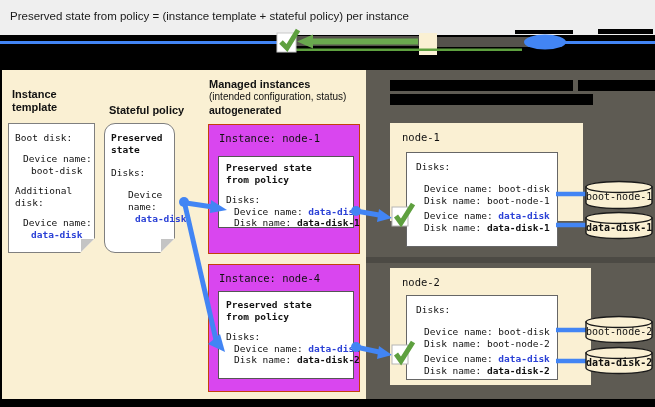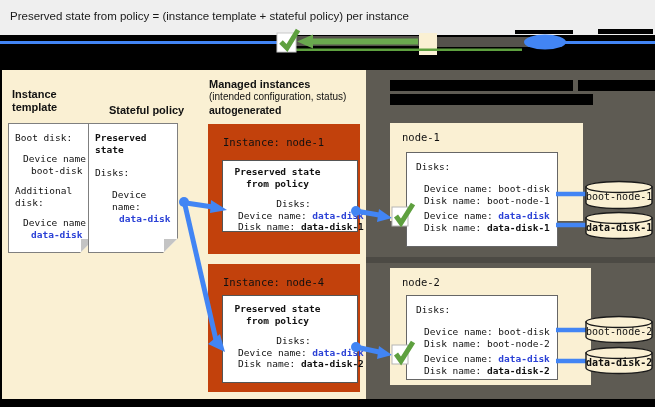--- a/index.html
+++ b/index.html
@@ -97,7 +97,7 @@
     <div class="line ind2 blue-val">data-disk</div>
   </div>
 
-  <div class="abs doc fold mono" style="left:88px;top:123px;width:90px;height:130px;">
+  <div class="abs doc fold mono" style="left:104px;top:123px;width:71px;height:130px;border-radius:11px;">
     <div style="font-weight:bold;width:62px;">Preserved state</div>
     <div class="line" style="margin-top:11px;">Disks:</div>
     <div class="line" style="margin-top:10px;padding-left:17px;white-space:normal;">Device name:</div>

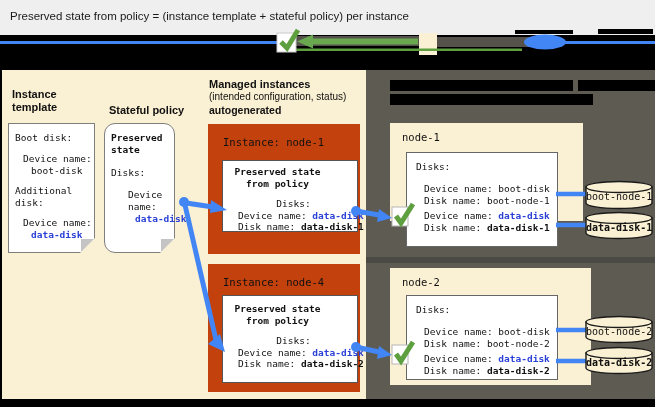--- a/index.html
+++ b/index.html
@@ -41,7 +41,7 @@
   .bold-val{font-weight:bold;color:#111;}
 
   
-  .card{background:#c2410c;border:5px solid #c2410c;box-sizing:border-box;text-decoration:underline;}
+  .card{background:#d946ef;border:1px solid #c2410c;box-sizing:border-box;text-decoration:underline;}
   .card-title{position:absolute;left:10px;top:7px;font-size:10.5px;color:#111;white-space:pre;}
   .inner{background:#fff;border:1px solid #555;box-sizing:border-box;font-size:9.5px;
          line-height:11.5px;color:#111;padding:5px 0 0 7px;text-align:center;}

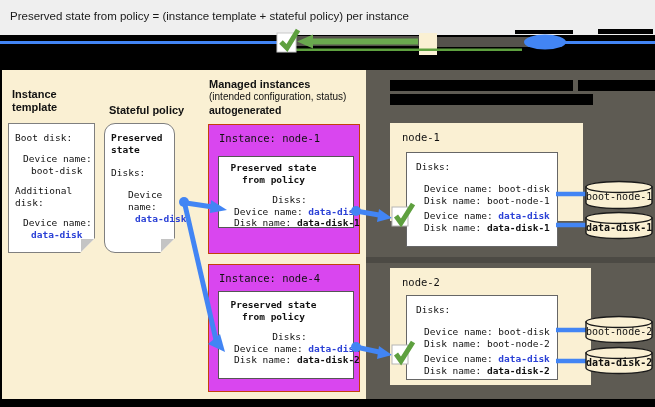--- a/index.html
+++ b/index.html
@@ -44,7 +44,7 @@
   .card{background:#d946ef;border:1px solid #c2410c;box-sizing:border-box;text-decoration:underline;}
   .card-title{position:absolute;left:10px;top:7px;font-size:10.5px;color:#111;white-space:pre;}
   .inner{background:#fff;border:1px solid #555;box-sizing:border-box;font-size:9.5px;
-         line-height:11.5px;color:#111;padding:5px 0 0 7px;text-align:center;}
+         line-height:11.5px;color:#111;padding:5px 0 0 7px;}
   .inner-title{font-weight:bold;width:95px;}
 
   

